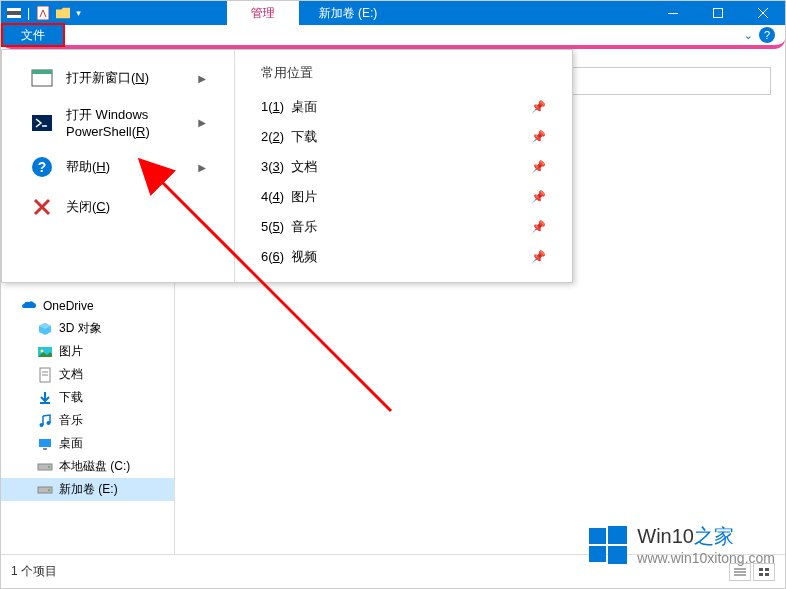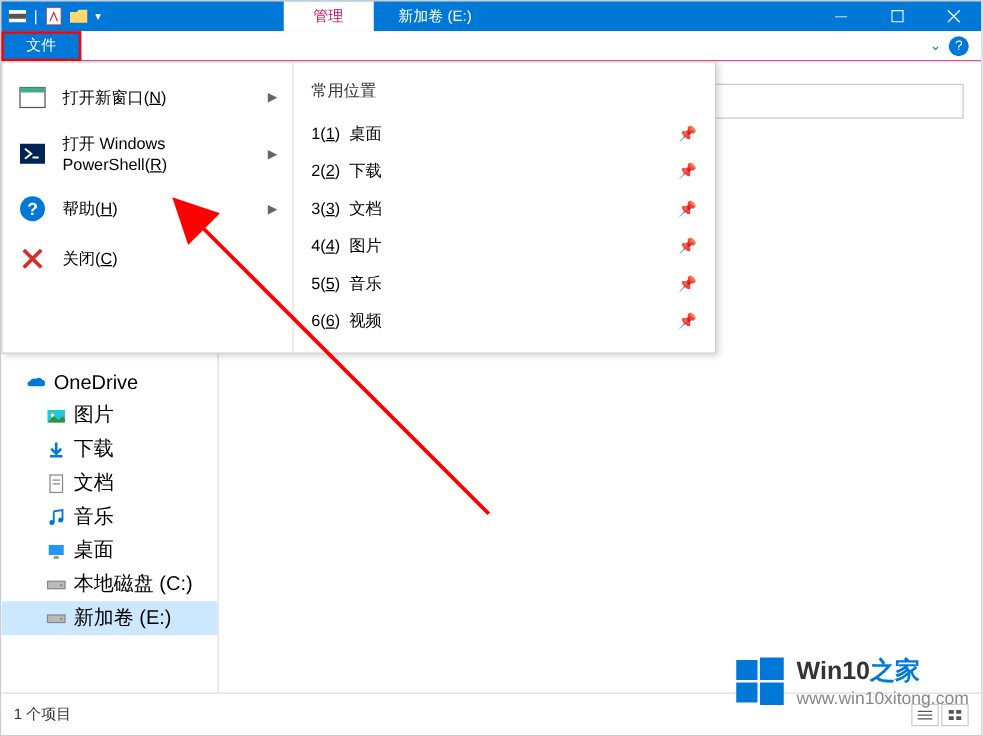--- a/index.html
+++ b/index.html
@@ -15,7 +15,7 @@
     .win-btn { width: 45px; height: 24px; display: flex; align-items: center; justify-content: center; cursor: pointer; }
     
     
-    .ribbon-tabs { height: 24px; background: #fff; border-bottom: 1px solid #ec4899; display: flex; align-items: center; font-size: 12px; position: relative; }
+    .ribbon-tabs { height: 24px; background: #fff; border-bottom: 4px solid #ec4899; display: flex; align-items: center; font-size: 12px; position: relative; border-radius: 10px; }
     .file-tab { background: #0078d7; color: #fff; height: 24px; padding: 0 18px; display: flex; align-items: center; border: 2px solid red; box-sizing: border-box; }
     .ribbon-expand { margin-left: auto; padding: 0 10px; color: #0078d7; display: flex; align-items: center; gap: 6px; }
     .help-circle { width: 16px; height: 16px; border-radius: 50%; background: #0078d7; color: #fff; display: flex; align-items: center; justify-content: center; font-size: 11px; }

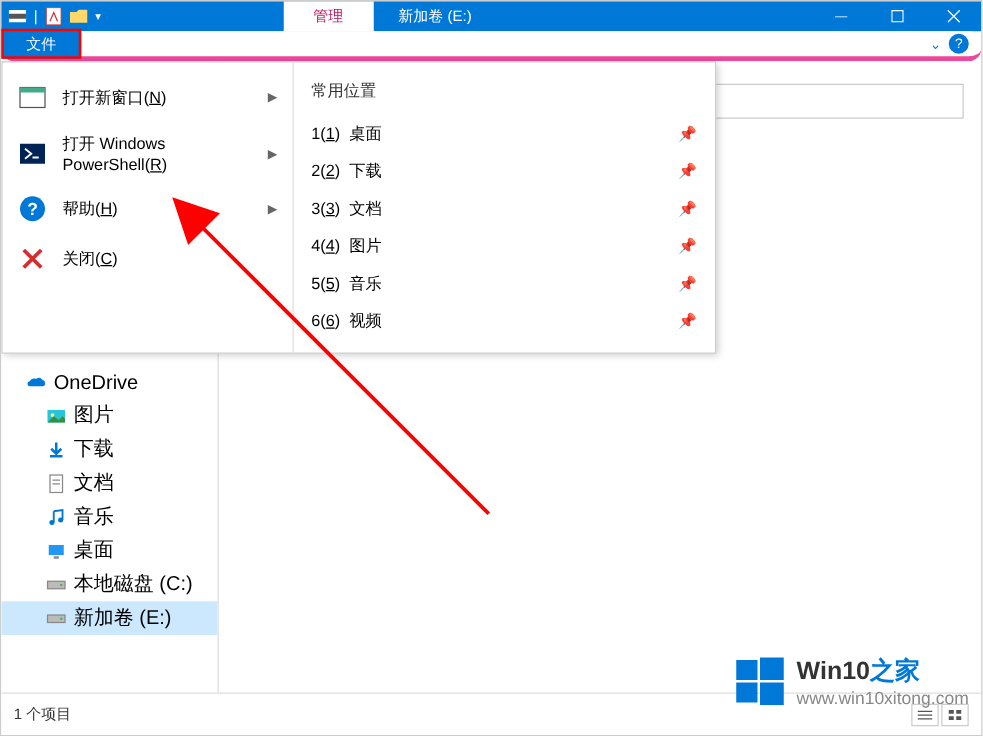--- a/index.html
+++ b/index.html
@@ -22,7 +22,7 @@
     
     
     .file-menu { position: absolute; top: 48px; left: 0; width: 572px; background: #fff; border: 1px solid #ccc; box-shadow: 2px 2px 6px rgba(0,0,0,0.2); z-index: 100; display: flex; }
-    .file-menu-left { width: 232px; padding: 8px 0; }
+    .file-menu-left { width: 232px; padding: 8px 16px; }
     .file-menu-item { display: flex; align-items: center; padding: 8px 12px; gap: 12px; font-size: 13px; cursor: pointer; position: relative; }
     .fm-icon { width: 24px; height: 24px; display: flex; align-items: center; justify-content: center; flex-shrink: 0; }
     .fm-arrow { margin-left: auto; color: #666; font-size: 10px; }

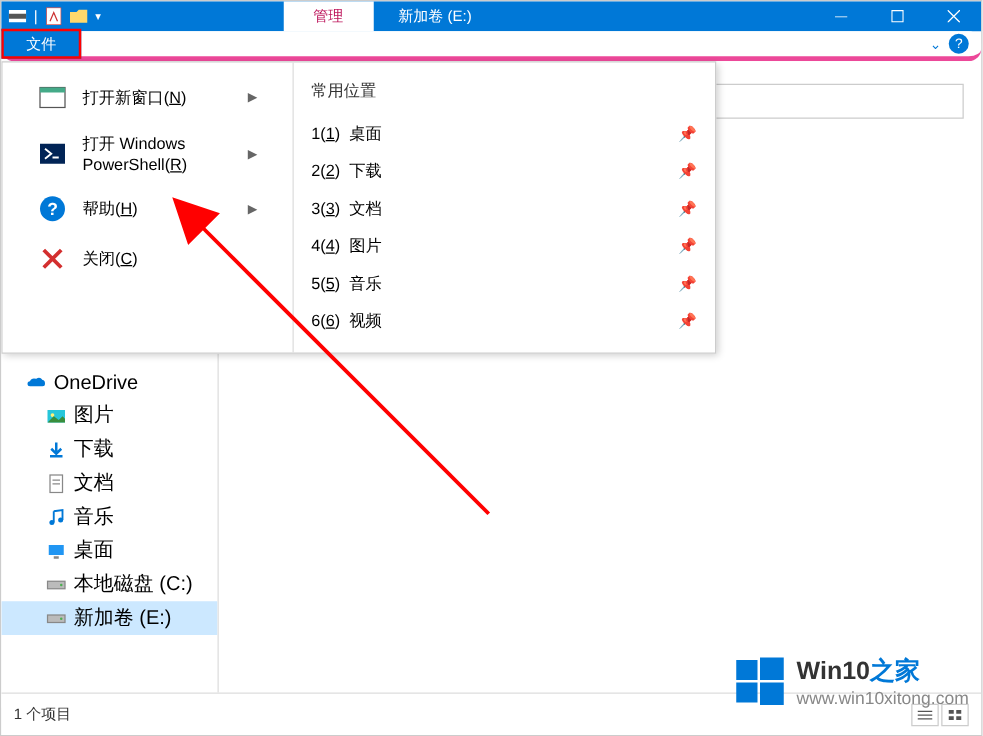--- a/index.html
+++ b/index.html
@@ -26,7 +26,7 @@
     .file-menu-item { display: flex; align-items: center; padding: 8px 12px; gap: 12px; font-size: 13px; cursor: pointer; position: relative; }
     .fm-icon { width: 24px; height: 24px; display: flex; align-items: center; justify-content: center; flex-shrink: 0; }
     .fm-arrow { margin-left: auto; color: #666; font-size: 10px; }
-    .file-menu-right { flex: 1; border-left: 1px solid #ddd; padding: 10px 0; }
+    .file-menu-right { flex: 1; border-left: 1px solid #ddd; padding: 10px 12px; }
     .fm-right-title { font-size: 13px; padding: 4px 14px 10px; color: #333; }
     .fm-right-item { display: flex; align-items: center; padding: 6px 14px; font-size: 13px; cursor: pointer; }
     .pin-icon { margin-left: auto; color: #888; font-size: 12px; }

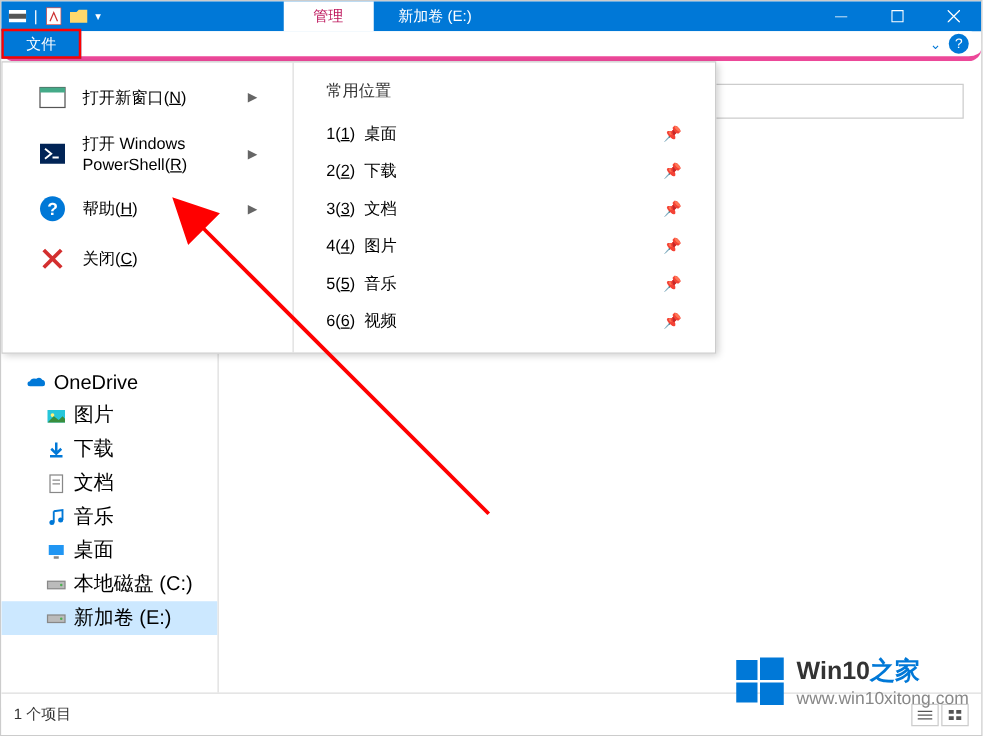--- a/index.html
+++ b/index.html
@@ -33,7 +33,7 @@
     
     
     .content-area { position: absolute; top: 48px; left: 0; right: 0; bottom: 22px; display: flex; }
-    .nav-pane { width: 174px; border-right: 1px solid #ddd; background: #fff; font-size: 16px; overflow: hidden; padding-top: 246px; }
+    .nav-pane { width: 174px; border-right: 1px solid #ddd; background: #fff; font-size: 12px; overflow: hidden; padding-top: 246px; }
     .nav-item { display: flex; align-items: center; padding: 3px 6px 3px 20px; gap: 6px; cursor: pointer; white-space: nowrap; }
     .nav-item.indent { padding-left: 36px; }
     .nav-item.selected { background: #cce8ff; }

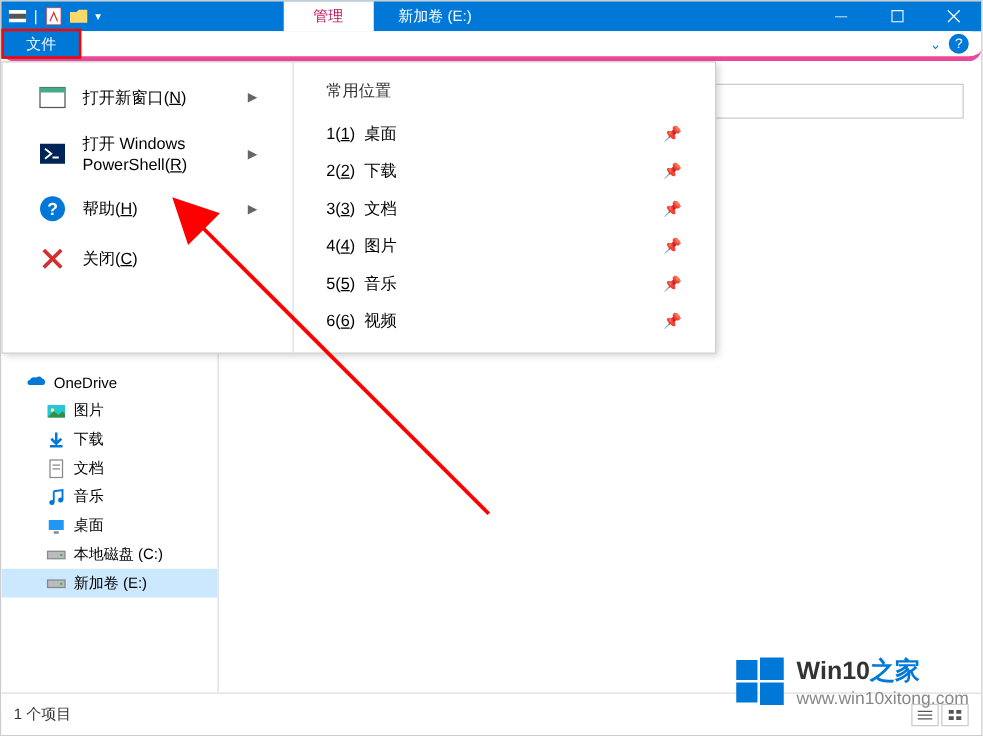--- a/index.html
+++ b/index.html
@@ -124,6 +124,13 @@
             <path d="M3 10 Q1 10 1 8 Q1 6 3 6 Q4 3 8 4 Q11 2 13 5 Q15 5 15 8 Q15 10 13 10 Z" fill="#0078d7"></path>
           </svg></span>
       <span>OneDrive</span>
+    </div>
+    <div class="nav-item indent">
+      <span class="nav-icon"><svg width="16" height="16" viewBox="0 0 16 16">
+            <path d="M8 2 L14 5 L14 11 L8 14 L2 11 L2 5 Z" fill="#4fc3f7"></path>
+            <path d="M8 2 L14 5 L8 8 L2 5 Z" fill="#81d4fa"></path>
+          </svg></span>
+      <span>3D 对象</span>
     </div>
     <div class="nav-item indent">
       <span class="nav-icon"><svg width="16" height="16" viewBox="0 0 16 16">

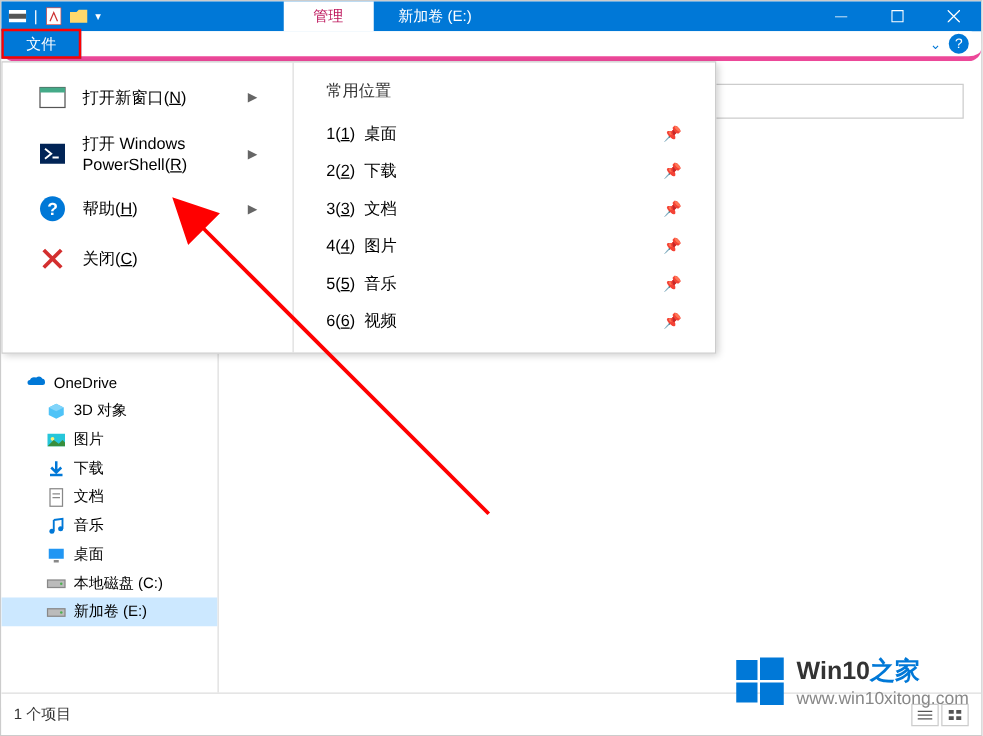--- a/index.html
+++ b/index.html
@@ -142,18 +142,18 @@
     </div>
     <div class="nav-item indent">
       <span class="nav-icon"><svg width="16" height="16" viewBox="0 0 16 16">
-            <path d="M8 2 L8 10 M4 7 L8 11 L12 7" stroke="#0078d7" stroke-width="2" fill="none"></path>
-            <line x1="3" y1="13" x2="13" y2="13" stroke="#0078d7" stroke-width="2"></line>
-          </svg></span>
-      <span>下载</span>
-    </div>
-    <div class="nav-item indent">
-      <span class="nav-icon"><svg width="16" height="16" viewBox="0 0 16 16">
             <rect x="3" y="1" width="10" height="14" fill="#fff" stroke="#888"></rect>
             <line x1="5" y1="5" x2="11" y2="5" stroke="#888"></line>
             <line x1="5" y1="8" x2="11" y2="8" stroke="#888"></line>
           </svg></span>
       <span>文档</span>
+    </div>
+    <div class="nav-item indent">
+      <span class="nav-icon"><svg width="16" height="16" viewBox="0 0 16 16">
+            <path d="M8 2 L8 10 M4 7 L8 11 L12 7" stroke="#0078d7" stroke-width="2" fill="none"></path>
+            <line x1="3" y1="13" x2="13" y2="13" stroke="#0078d7" stroke-width="2"></line>
+          </svg></span>
+      <span>下载</span>
     </div>
     <div class="nav-item indent">
       <span class="nav-icon"><svg width="16" height="16" viewBox="0 0 16 16">

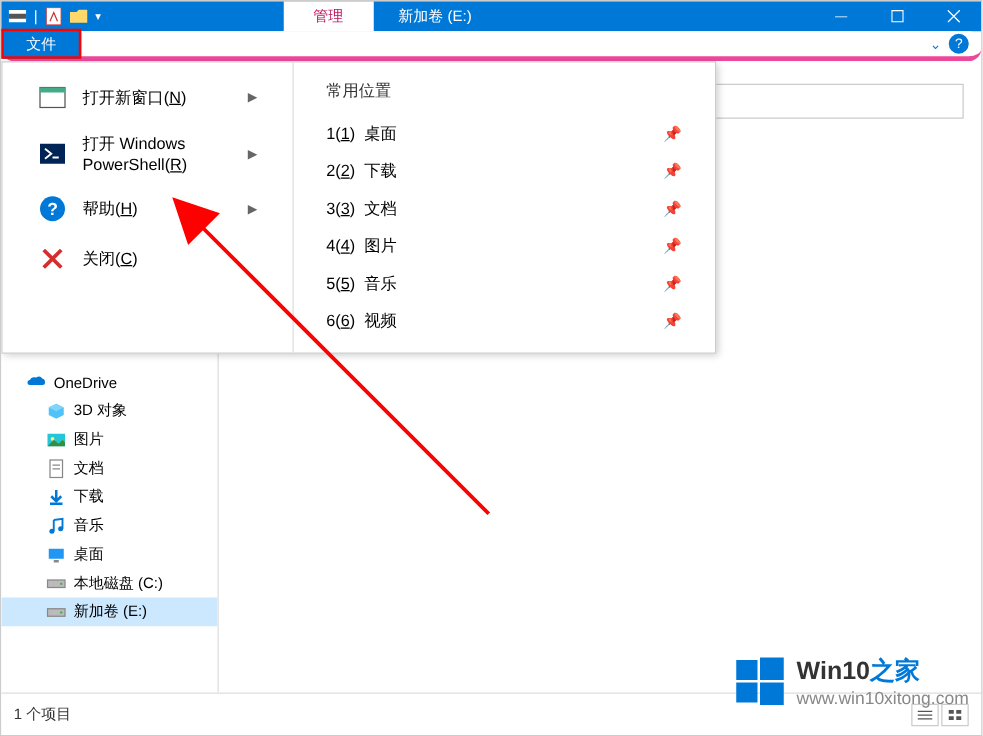--- a/index.html
+++ b/index.html
@@ -57,7 +57,7 @@
     .watermark { position: absolute; bottom: 22px; right: 10px; display: flex; align-items: center; gap: 8px; z-index: 50; }
     .watermark-logo { width: 42px; height: 42px; }
     .watermark-text { display: flex; flex-direction: column; }
-    .wm-main { font-size: 20px; color: #333; font-weight: 700; }
+    .wm-main { font-size: 20px; color: #333; font-weight: 400; }
     .wm-main .accent { color: #0078d7; }
     .wm-sub { font-size: 14px; color: #888; }
     

